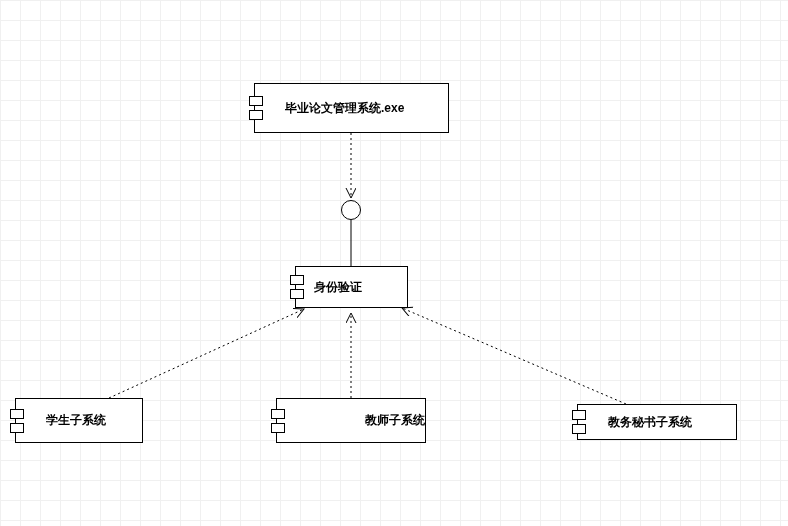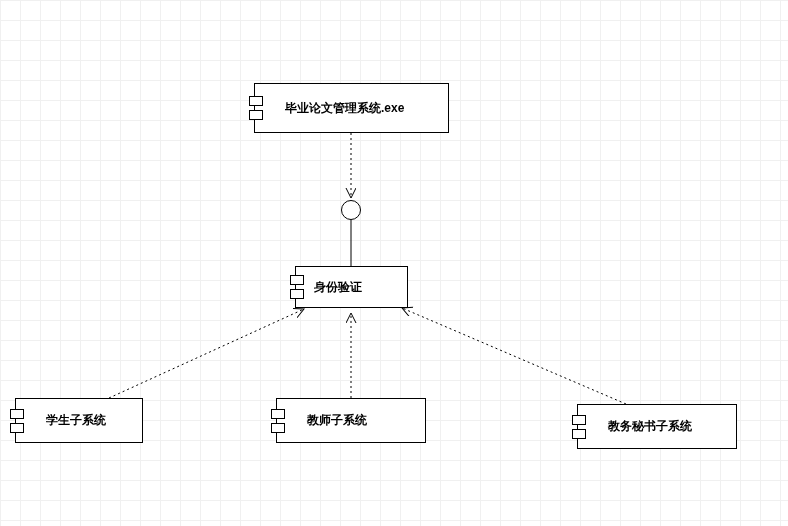--- a/index.html
+++ b/index.html
@@ -109,7 +109,7 @@
   <span class="label">学生子系统</span>
 </div>
 
-<div class="component" style="left:276px; top:398px; width:150px; height:45px;">
+<div class="component" style="left:276px; top:398px; width:150px; height:45px;justify-content:flex-end;">
   <div class="tabs"></div>
   <span class="label">教师子系统</span>
 </div>

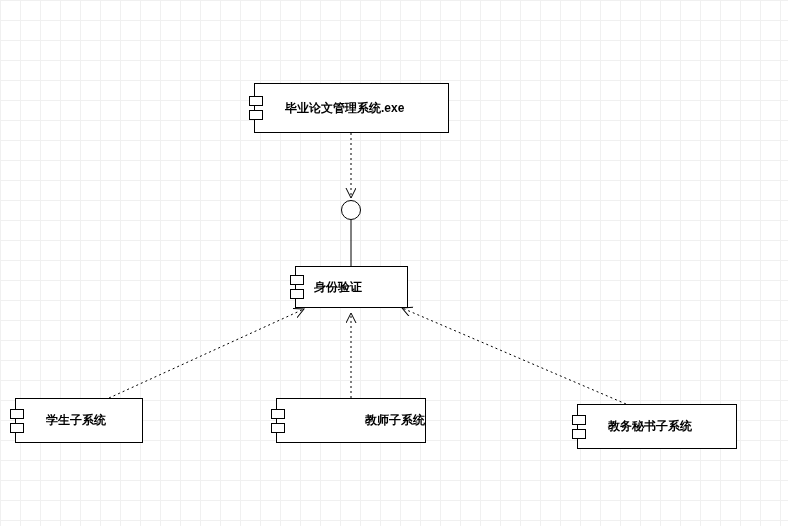--- a/index.html
+++ b/index.html
@@ -114,7 +114,7 @@
   <span class="label">教师子系统</span>
 </div>
 
-<div class="component" style="left:577px; top:404px; width:160px; height:45px;">
+<div class="component" style="left:577px; top:404px; width:160px; height:36px;">
   <div class="tabs"></div>
   <span class="label">教务秘书子系统</span>
 </div>

